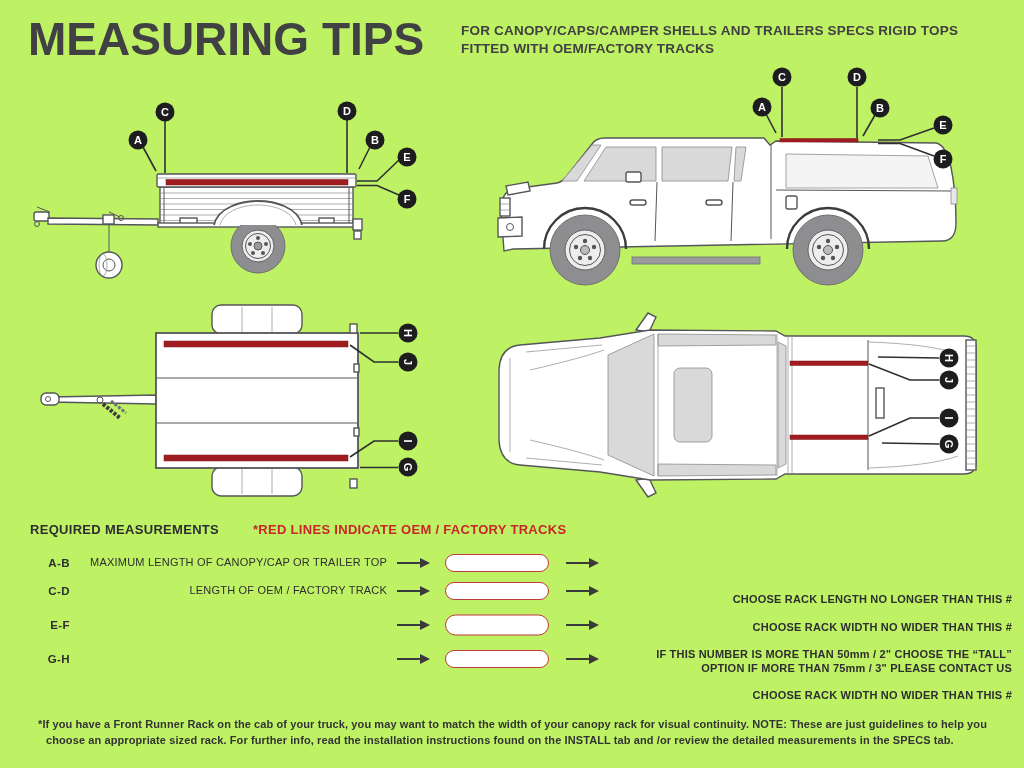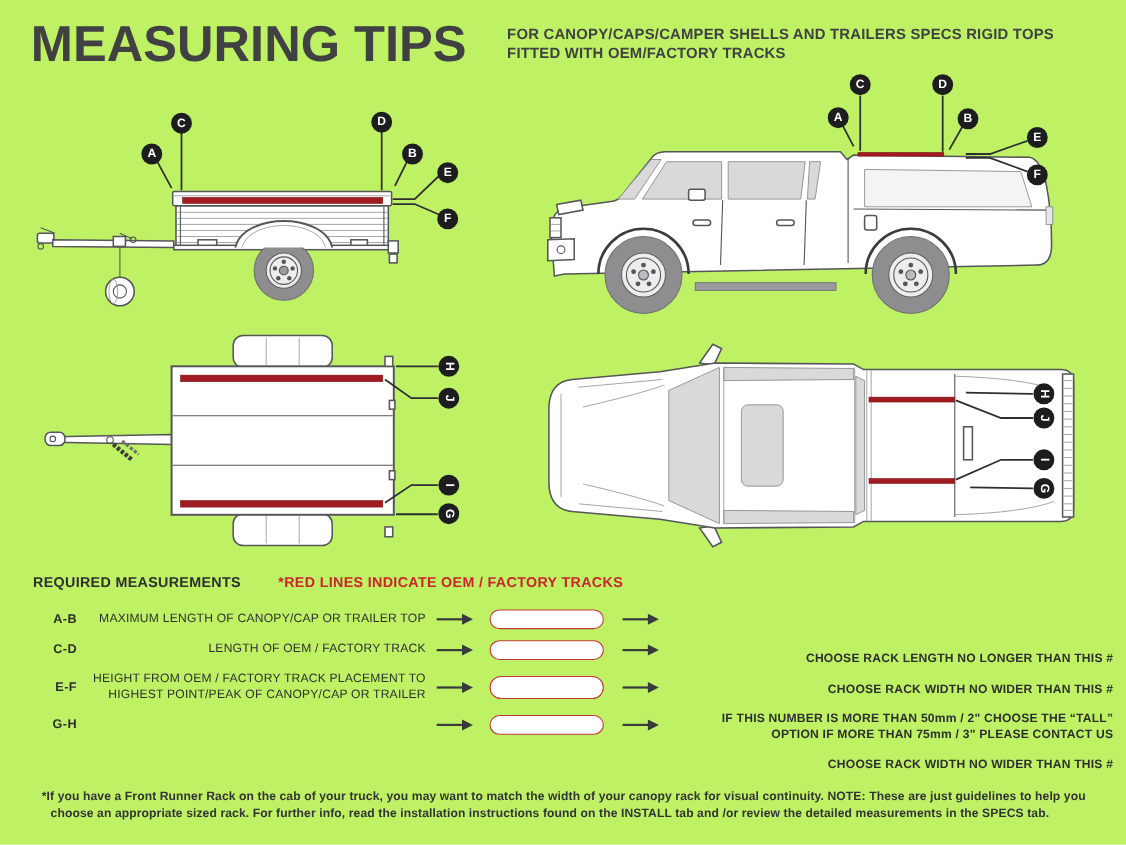--- a/index.html
+++ b/index.html
@@ -347,7 +347,6 @@
   </div>
   <div class="mrow" style="top:606px;height:38px">
     <span class="mcode">E-F</span>
-    <span class="mdesc">HEIGHT FROM OEM / FACTORY TRACK PLACEMENT TO HIGHEST POINT/PEAK OF CANOPY/CAP OR TRAILER</span>
     <span class="arrow a1"></span>
     <span class="pill" style="height:19px"></span>
     <span class="arrow a2"></span>

